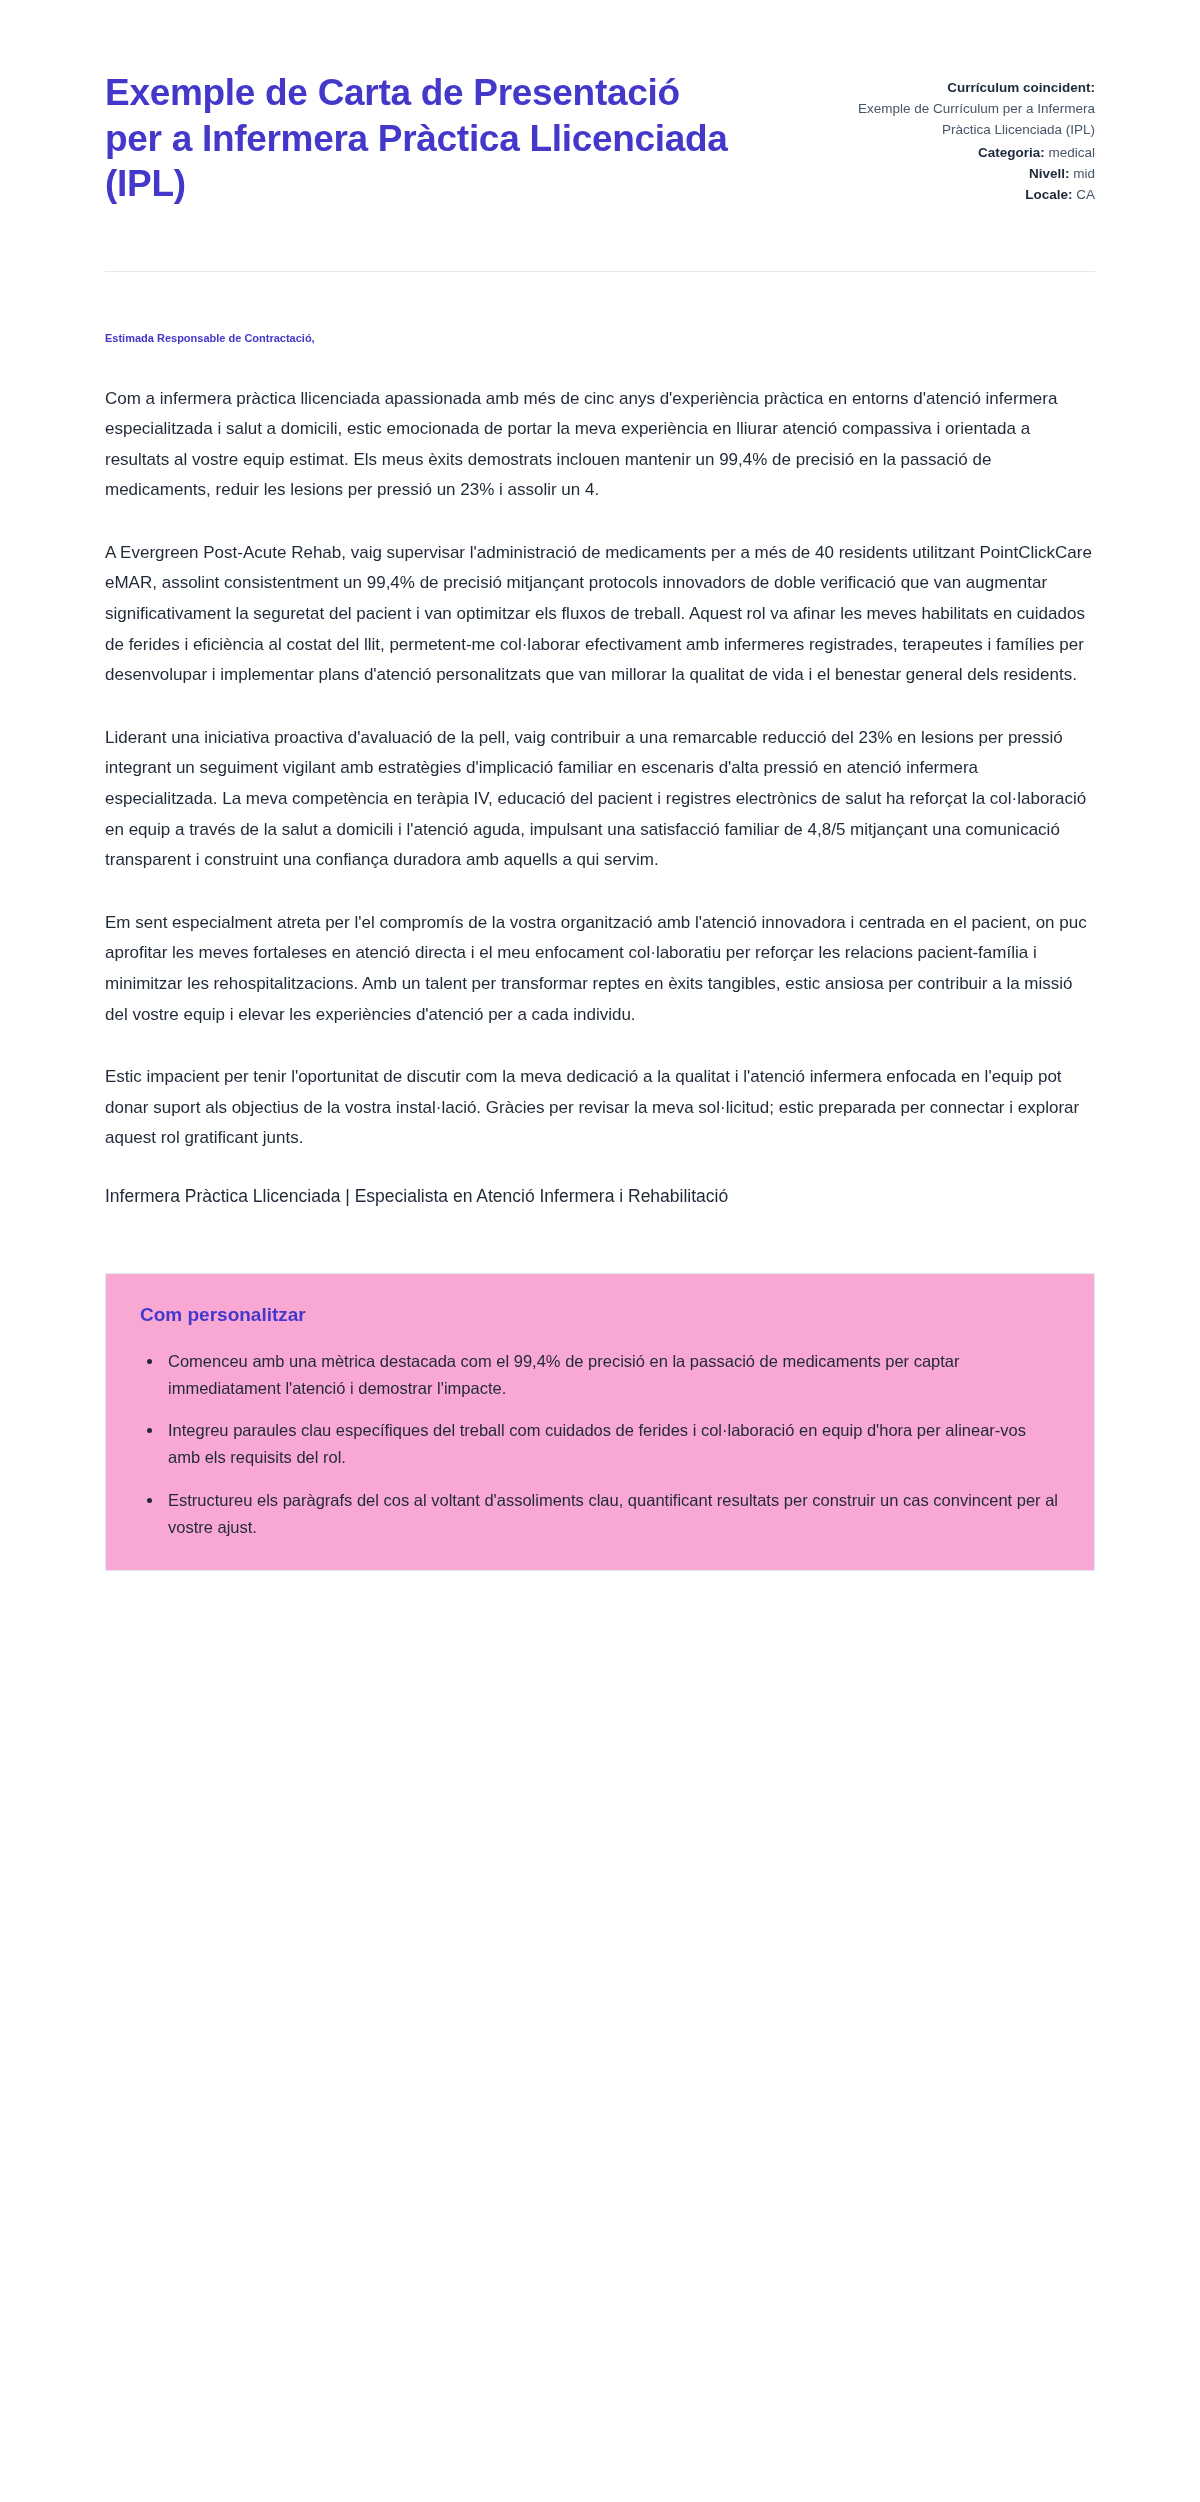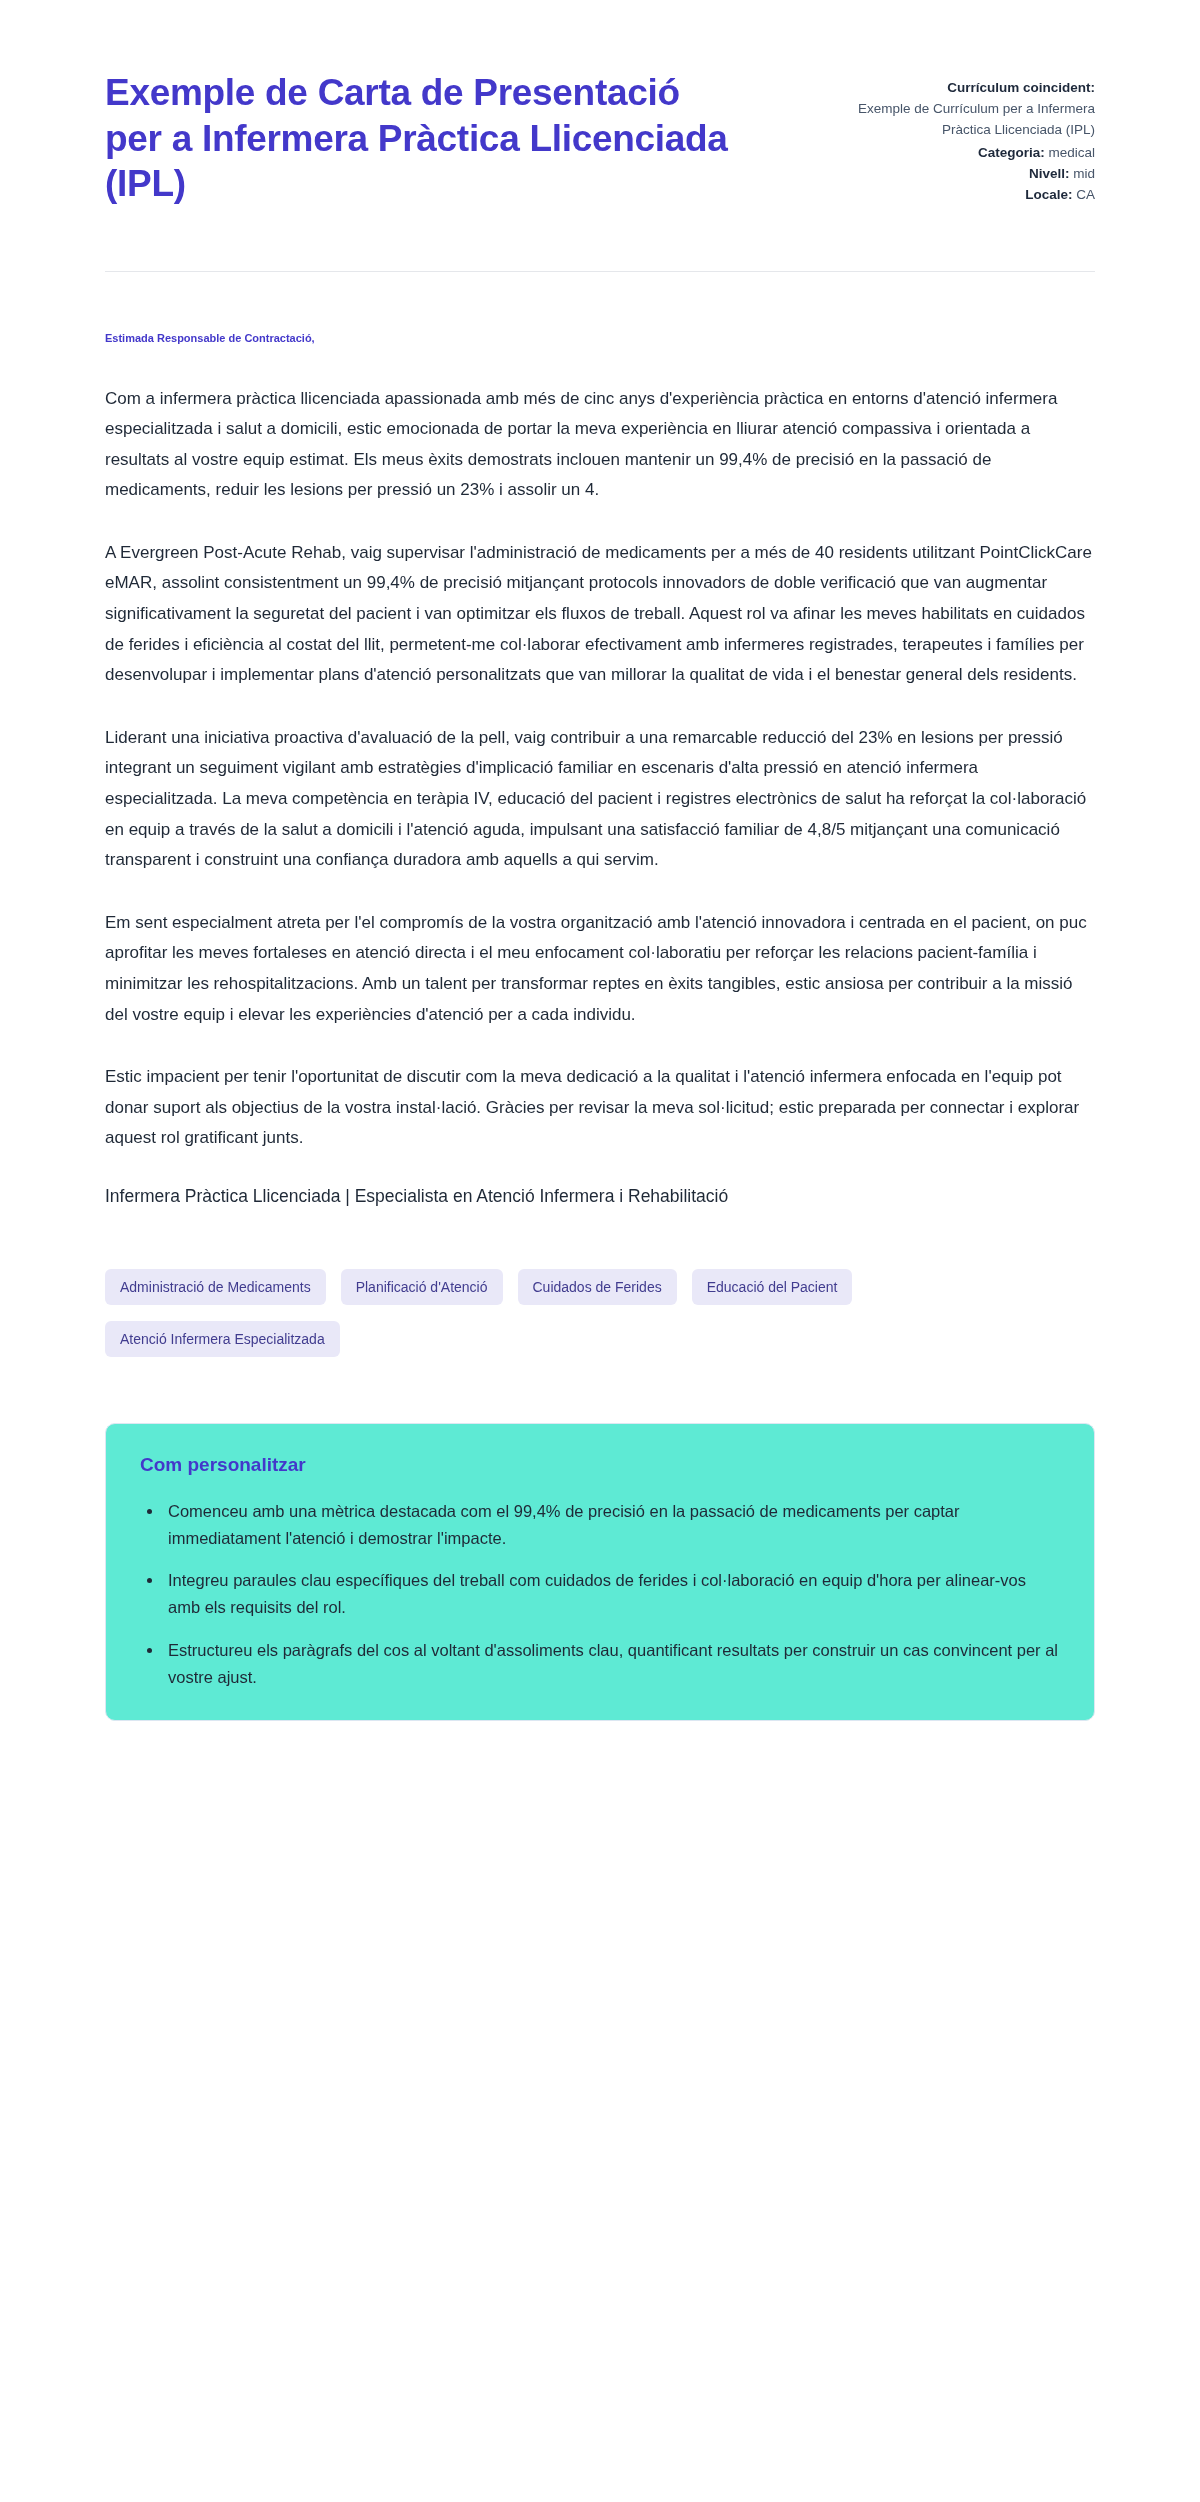--- a/index.html
+++ b/index.html
@@ -169,13 +169,6 @@
 
     <p class="signature-role">Infermera Pràctica Llicenciada | Especialista en Atenció Infermera i Rehabilitació</p>
 
-    <div class="tags">
-      <span class="tag">Administració de Medicaments</span>
-      <span class="tag">Planificació d'Atenció</span>
-      <span class="tag">Cuidados de Ferides</span>
-      <span class="tag">Educació del Pacient</span>
-      <span class="tag">Atenció Infermera Especialitzada</span>
-    </div>
 
     <section class="tips">
       <h2 class="tips-title">Com personalitzar</h2>

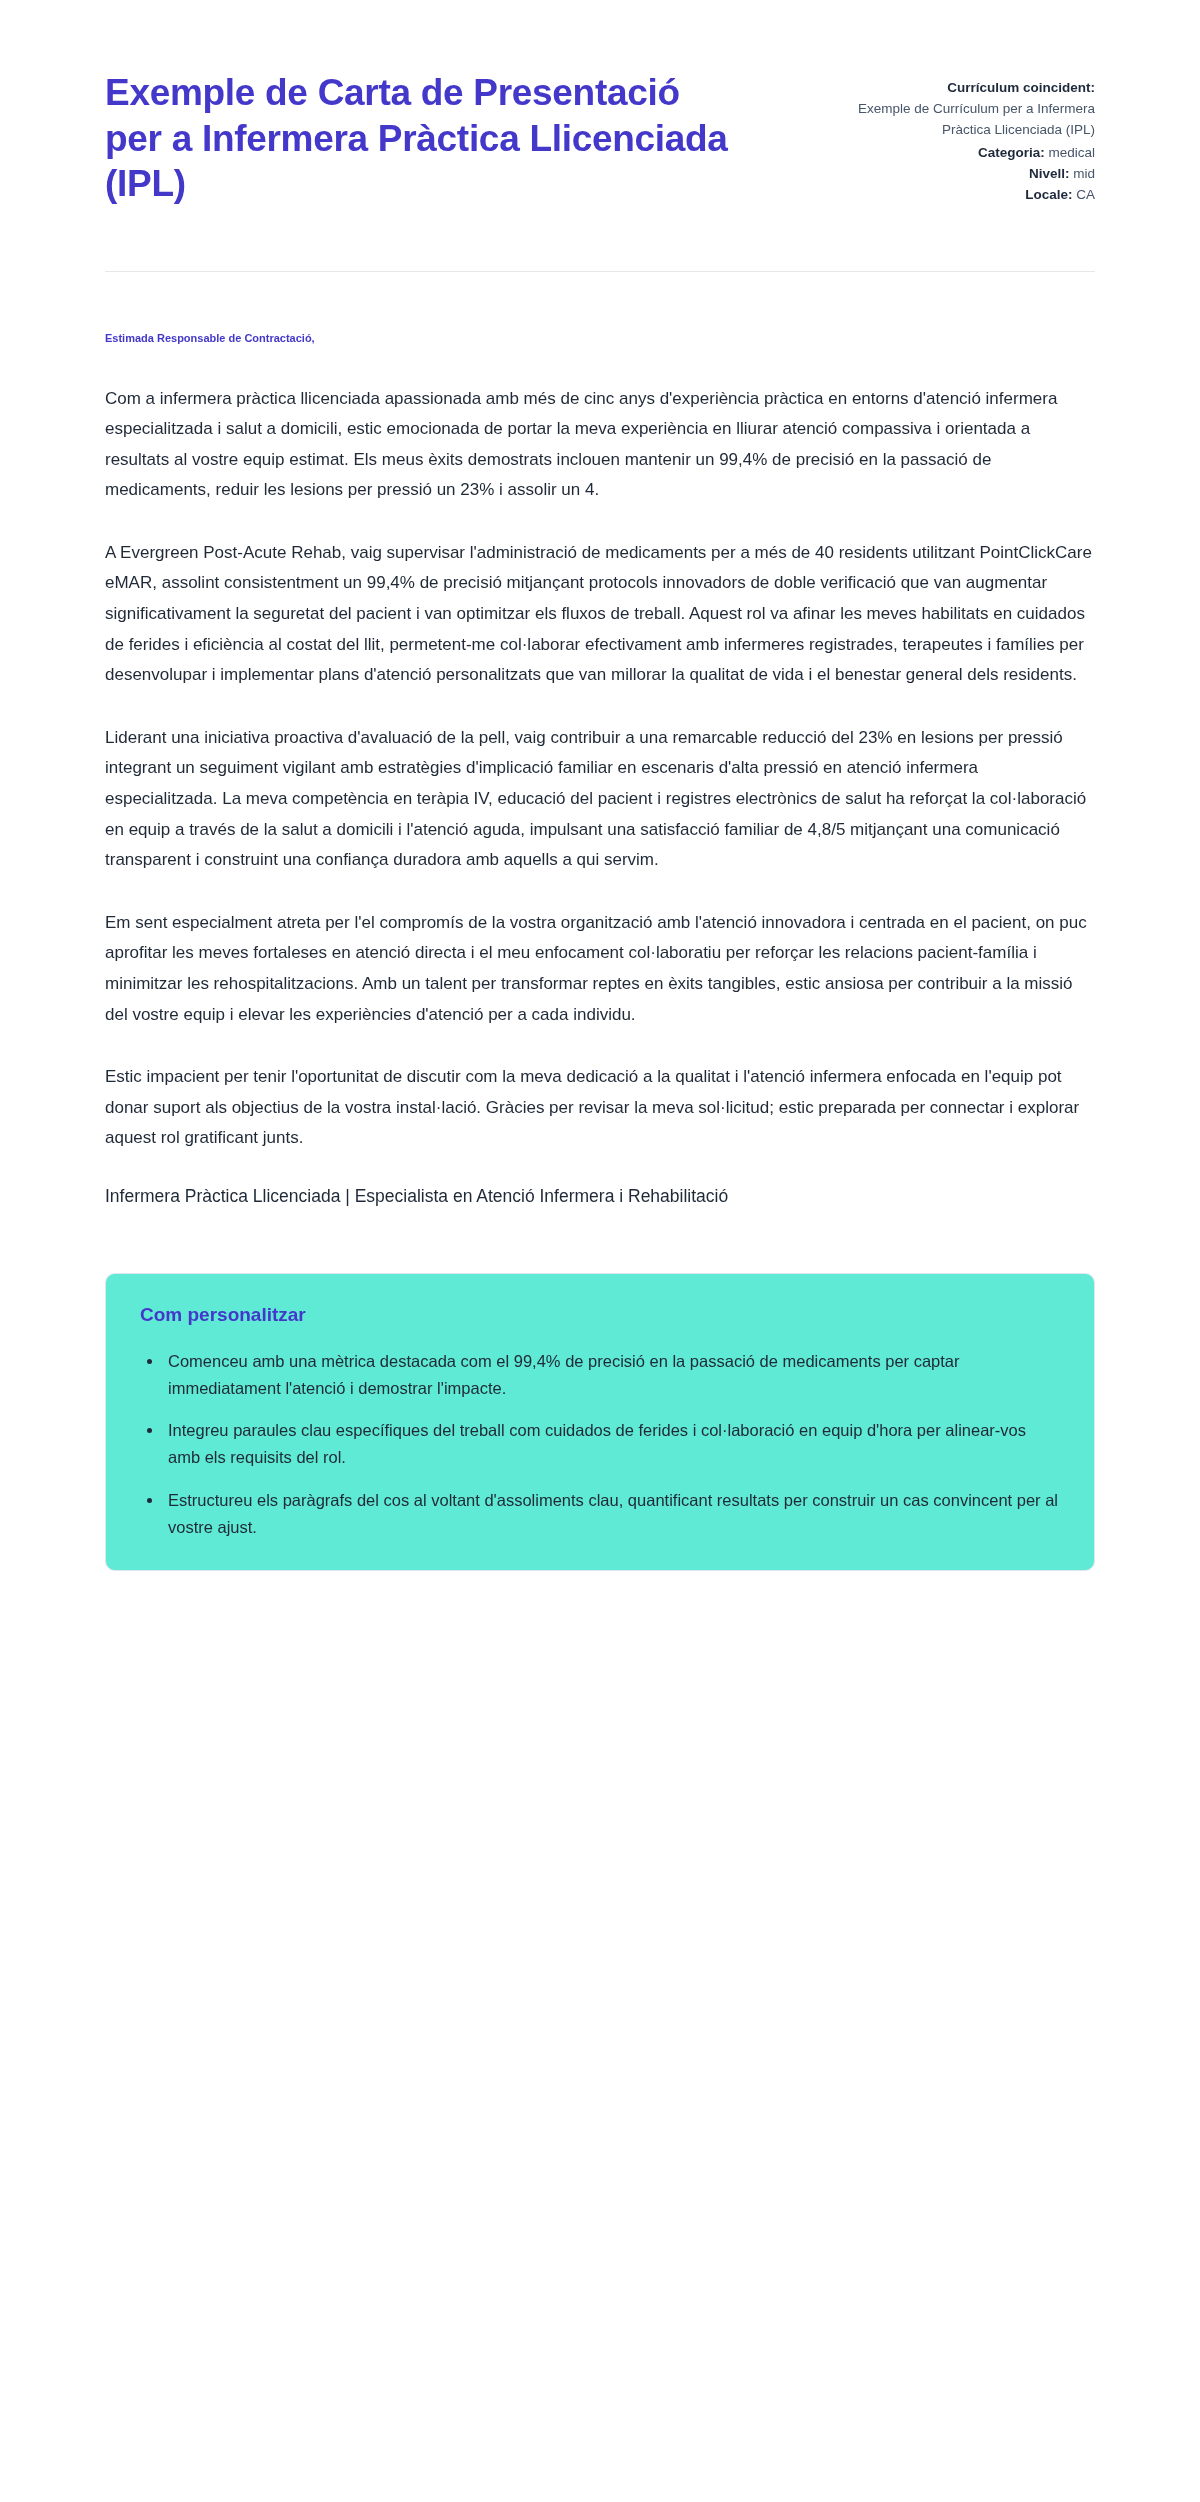--- a/index.html
+++ b/index.html
@@ -107,9 +107,9 @@
   
   .tips {
     margin-top:66px;
-    background:#5eead4;
+    background:#f9a8d4;
     border:1px solid #dce7f2;
-    border-radius:10px;
+    border-radius:1px;
     padding:30px 34px 26px;
   }
   .tips-title {

